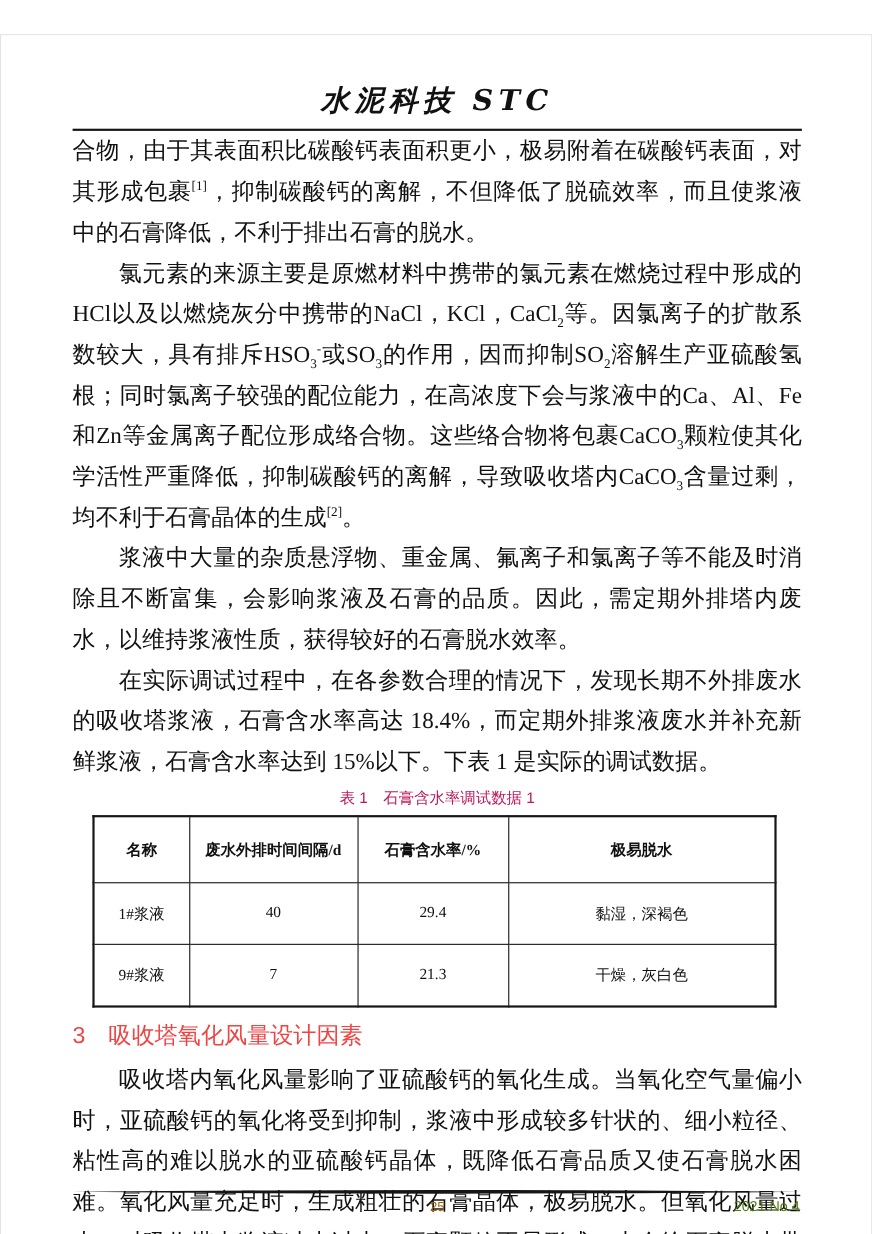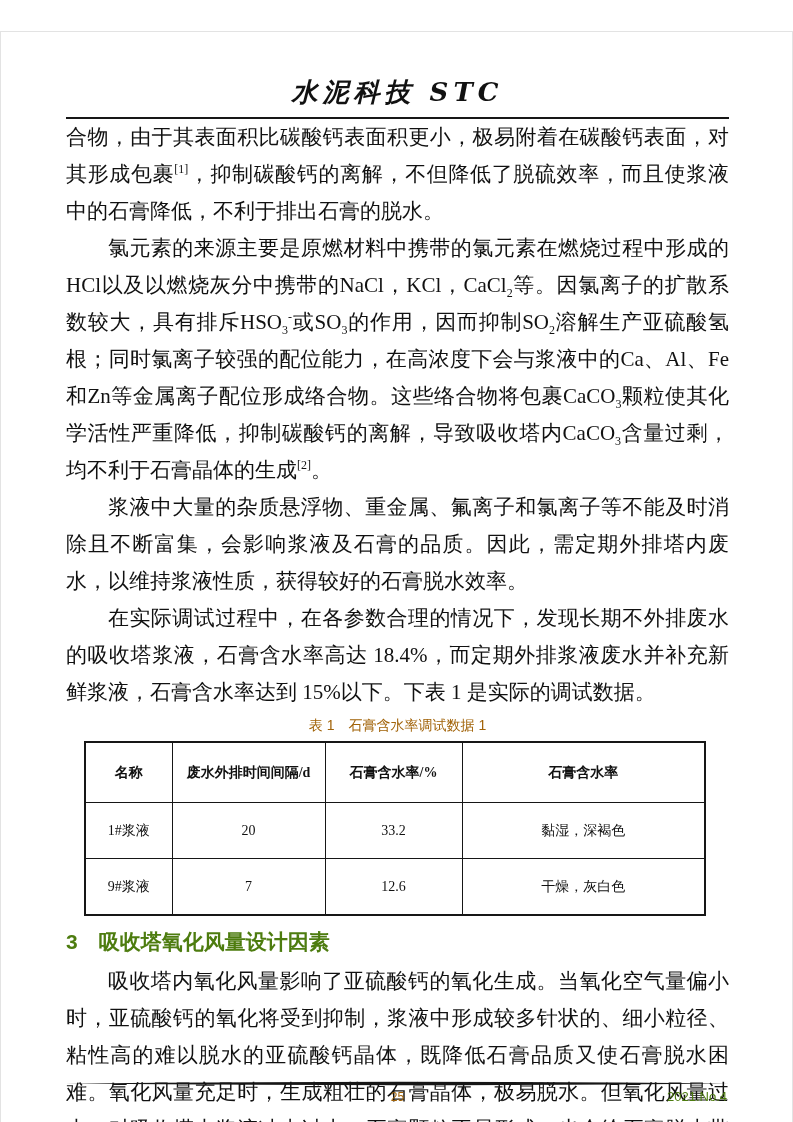--- a/index.html
+++ b/index.html
@@ -59,7 +59,7 @@
     font-family: "Liberation Sans", "DejaVu Sans", sans-serif;
     font-size: 14px;
     line-height: 20px;
-    color: #a16207;
+    color: #be185d;
   }
   table.data-table {
     margin: 6px 0 0 18px;

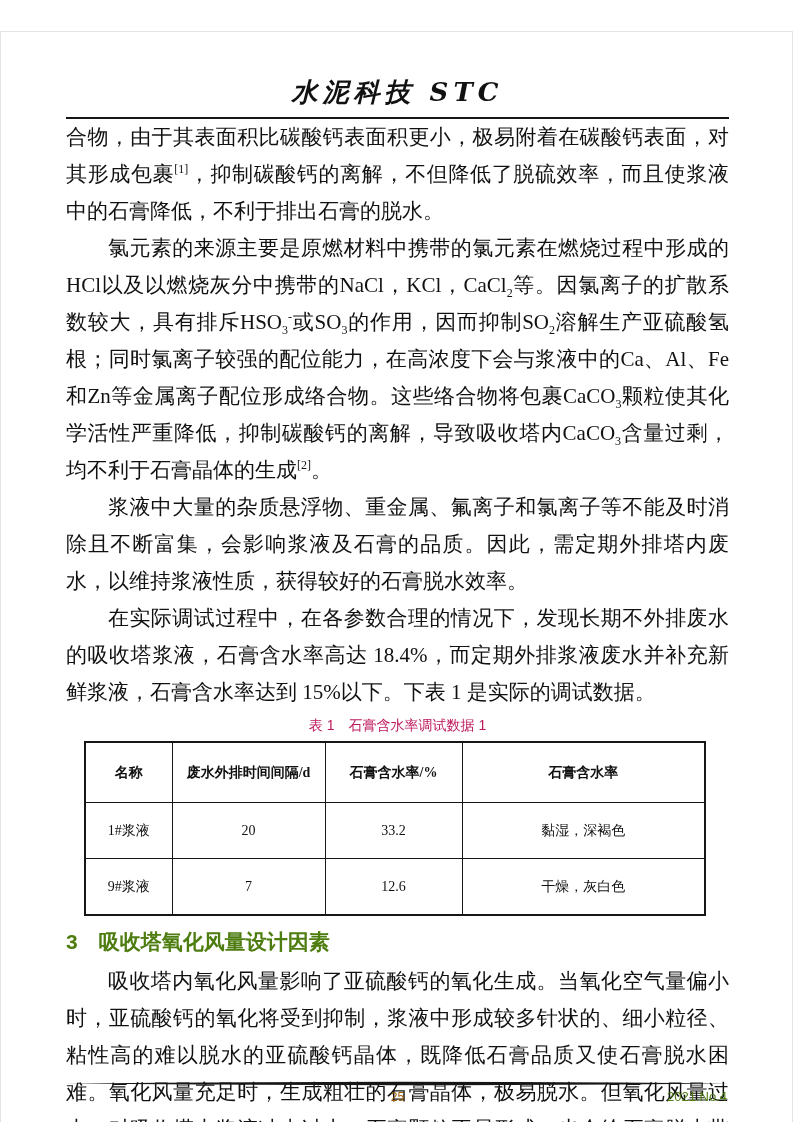--- a/index.html
+++ b/index.html
@@ -150,7 +150,7 @@
           <th>名称</th>
           <th>废水外排时间间隔/d</th>
           <th>石膏含水率/%</th>
-          <th>石膏含水率</th>
+          <th>极易脱水</th>
         </tr>
       </thead>
       <tbody>

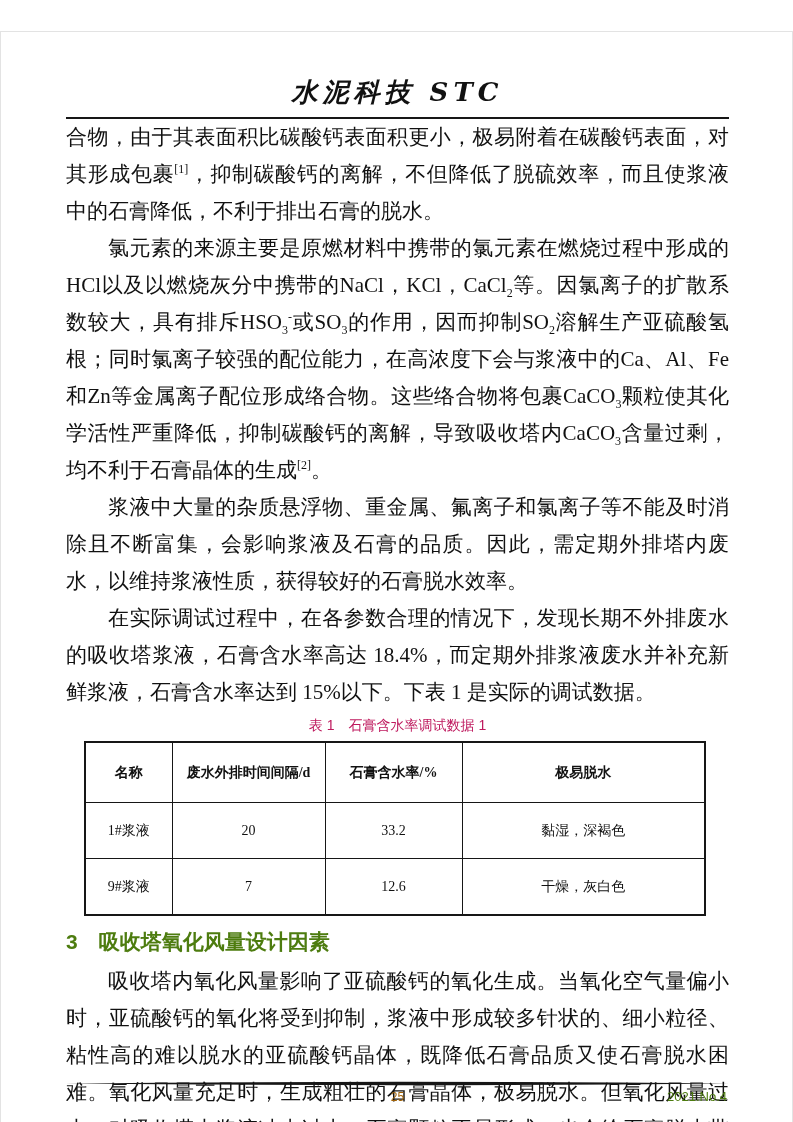--- a/index.html
+++ b/index.html
@@ -156,7 +156,7 @@
       <tbody>
         <tr>
           <td>1#浆液</td>
-          <td>20</td>
+          <td>40</td>
           <td>33.2</td>
           <td>黏湿，深褐色</td>
         </tr>

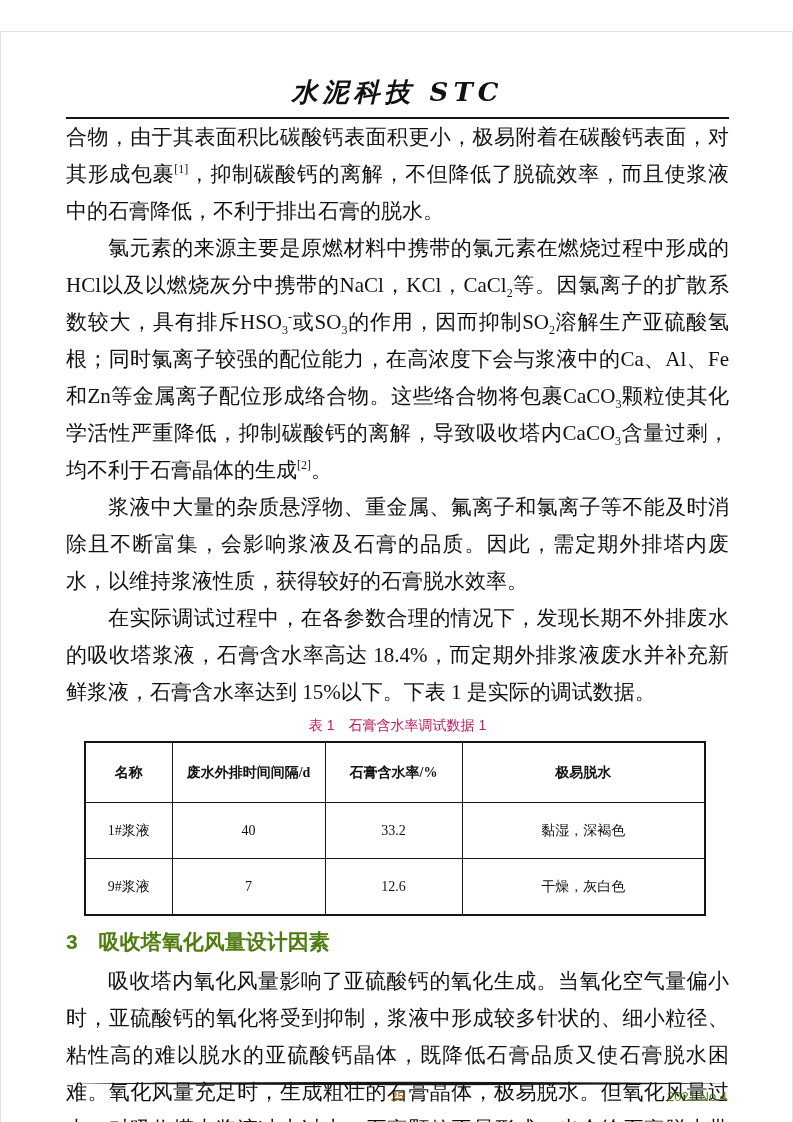--- a/index.html
+++ b/index.html
@@ -157,7 +157,7 @@
         <tr>
           <td>1#浆液</td>
           <td>40</td>
-          <td>33.2</td>
+          <td>29.4</td>
           <td>黏湿，深褐色</td>
         </tr>
         <tr>

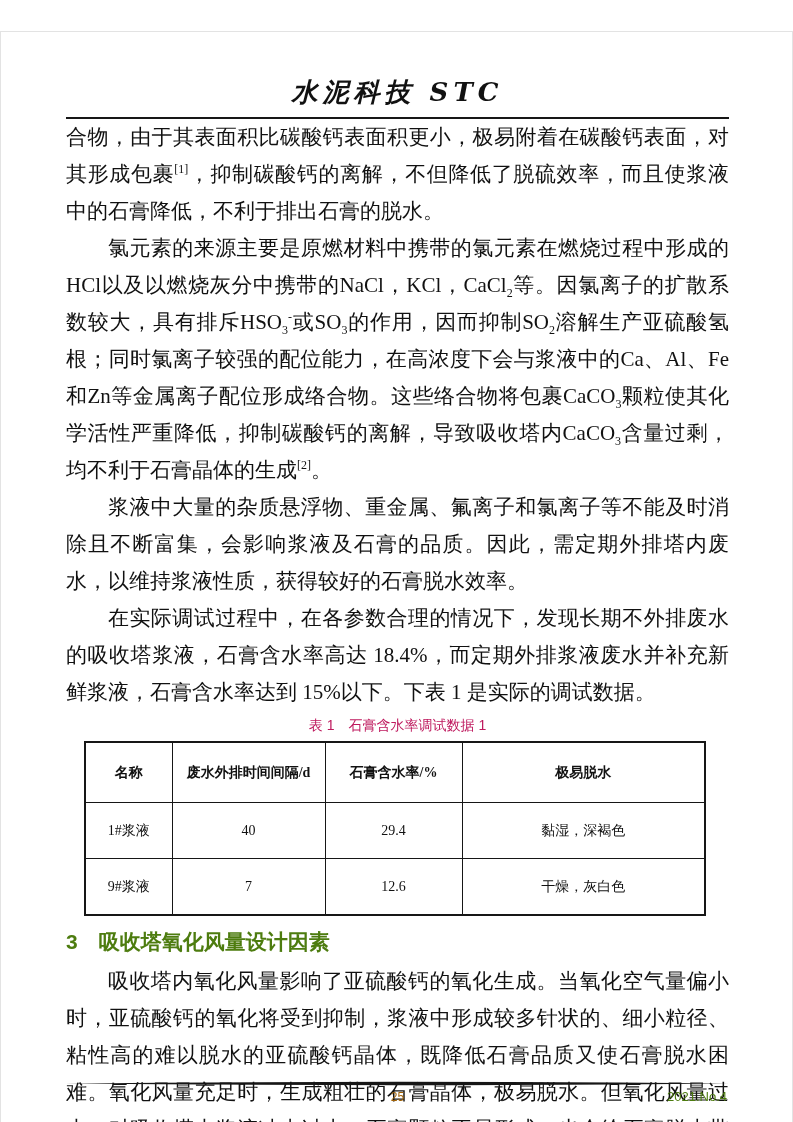--- a/index.html
+++ b/index.html
@@ -163,7 +163,7 @@
         <tr>
           <td>9#浆液</td>
           <td>7</td>
-          <td>12.6</td>
+          <td>21.3</td>
           <td>干燥，灰白色</td>
         </tr>
       </tbody>

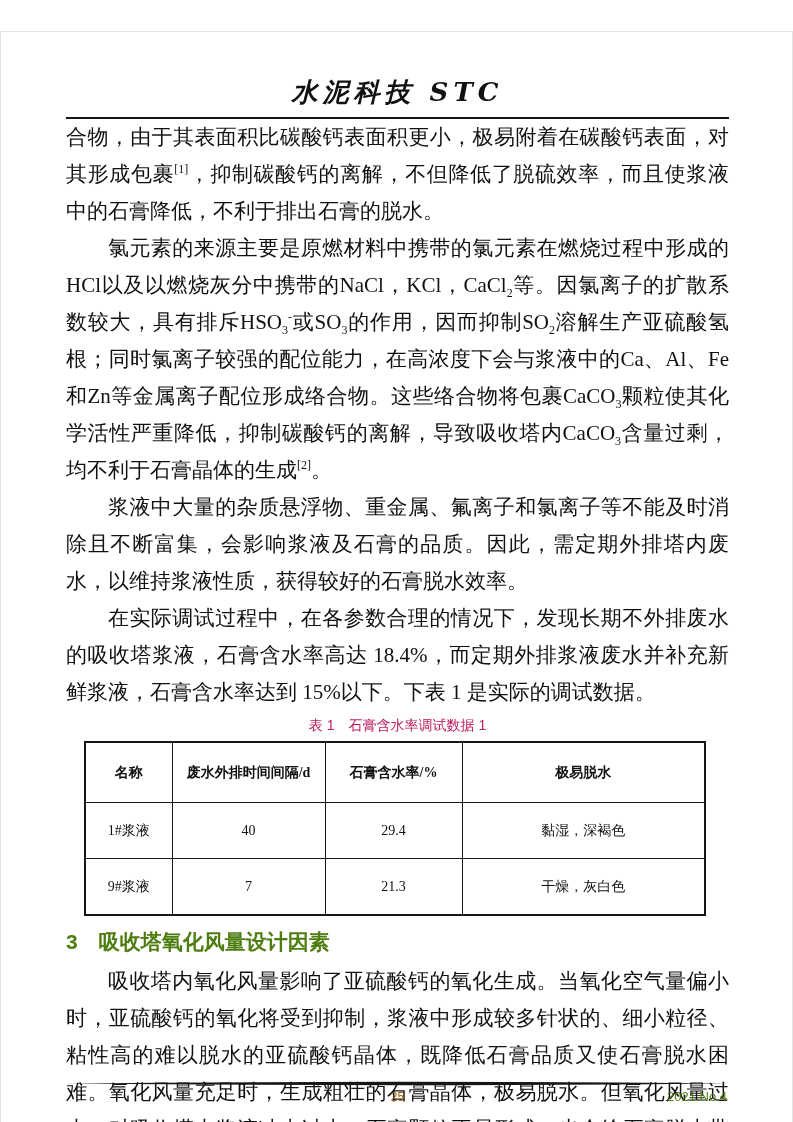--- a/index.html
+++ b/index.html
@@ -86,9 +86,9 @@
     margin: 12px 0 7px 0;
     font-size: 21px;
     line-height: 28px;
-    font-weight: bold;
+    font-weight: normal;
     font-family: "Liberation Sans", "DejaVu Sans", sans-serif;
-    color: #4d7c0f;
+    color: #ef4444;
   }
   .footer {
     position: absolute;

